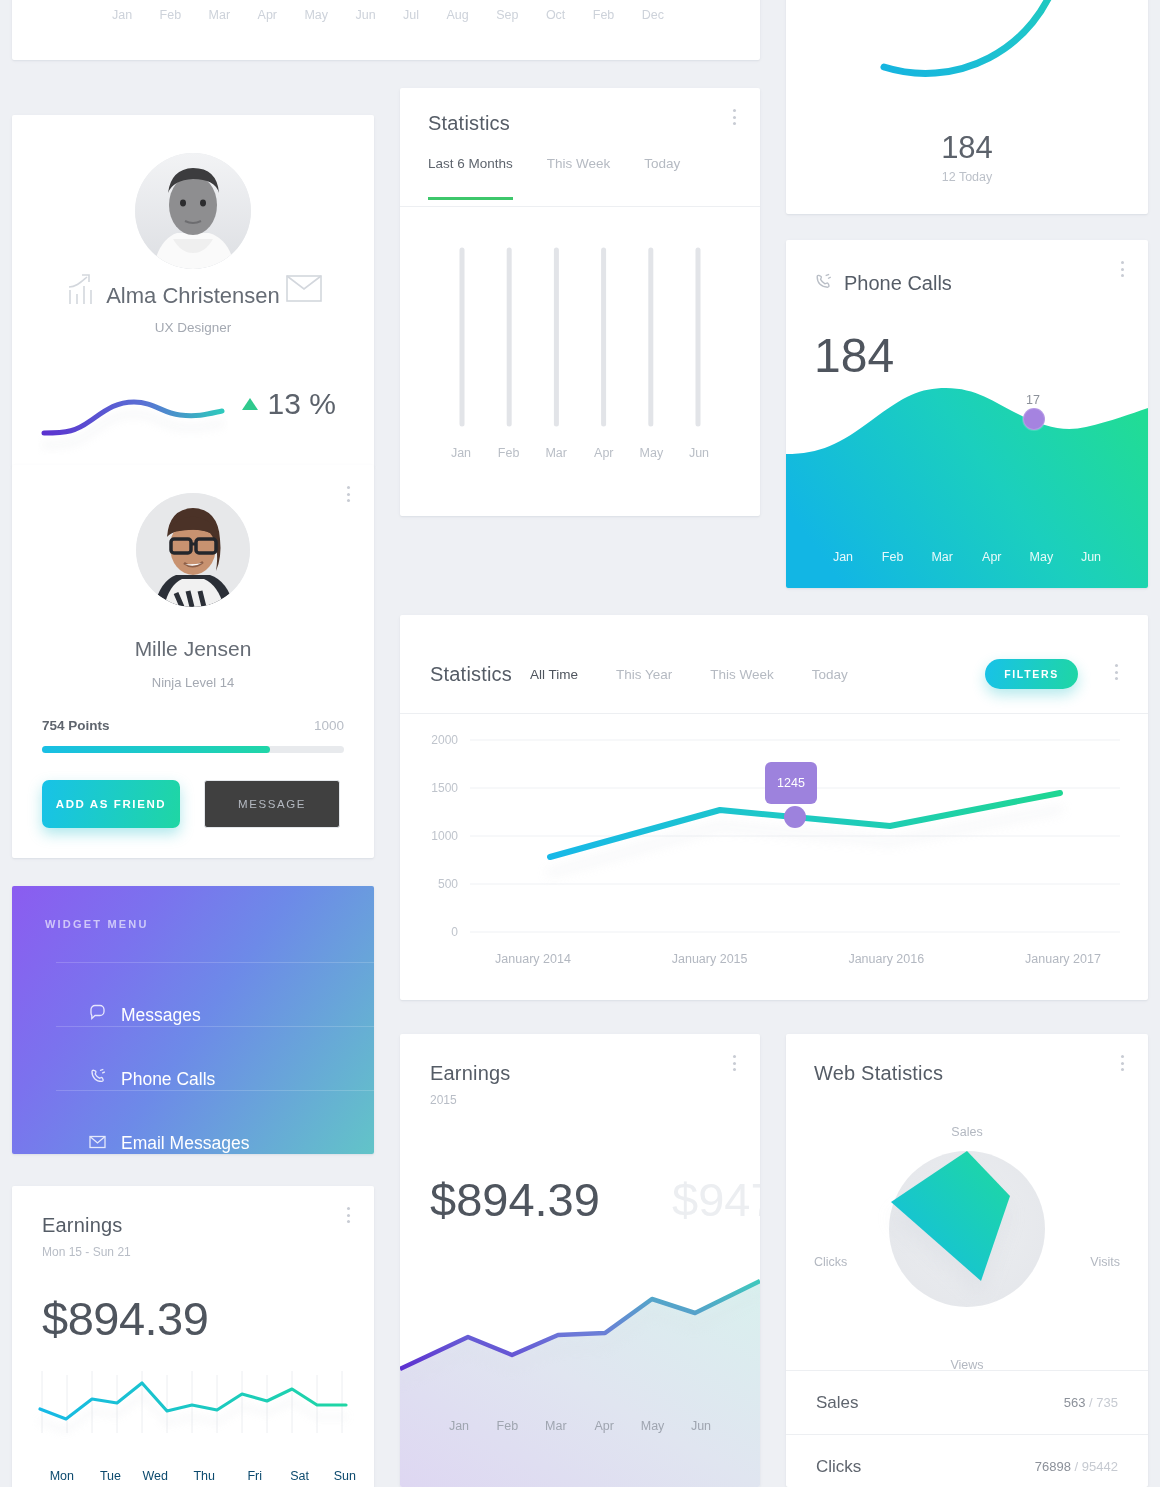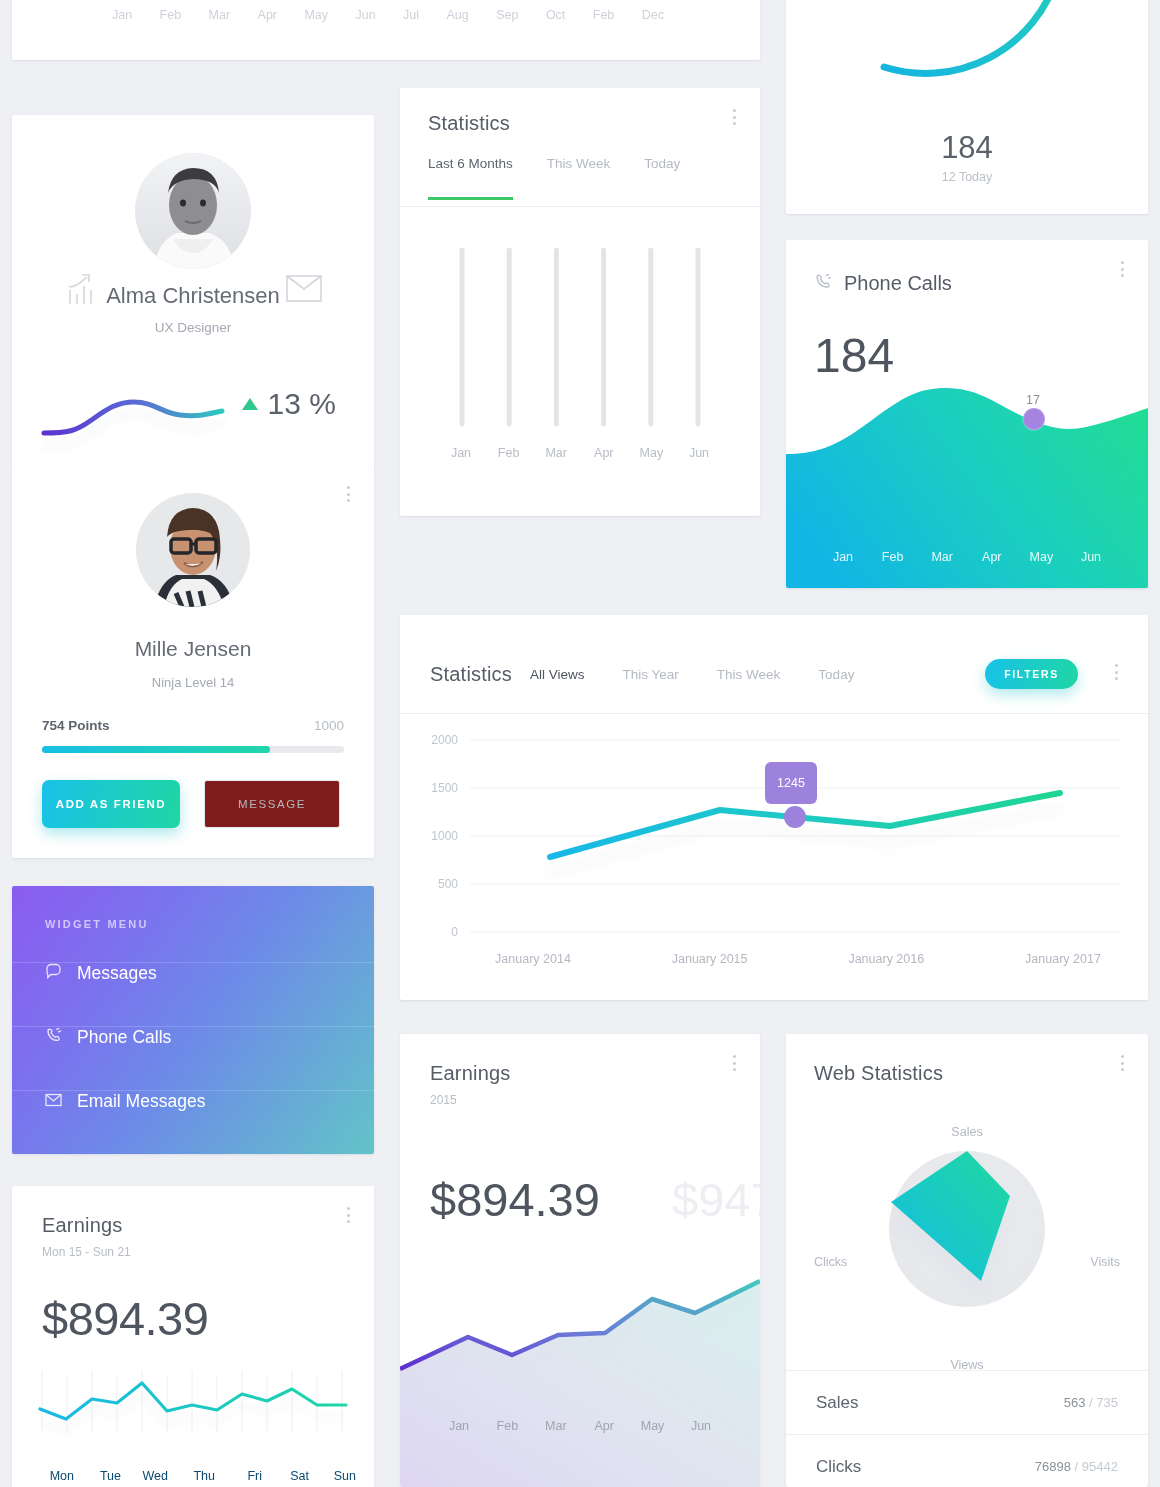--- a/index.html
+++ b/index.html
@@ -571,7 +571,7 @@
       </div>
     <div class="hd card-title">Statistics</div>
     <div class="tabs">
-      <span class="active">All Views</span>
+      <span class="active">All Time</span>
       <span>This Year</span>
       <span>This Week</span>
       <span>Today</span>

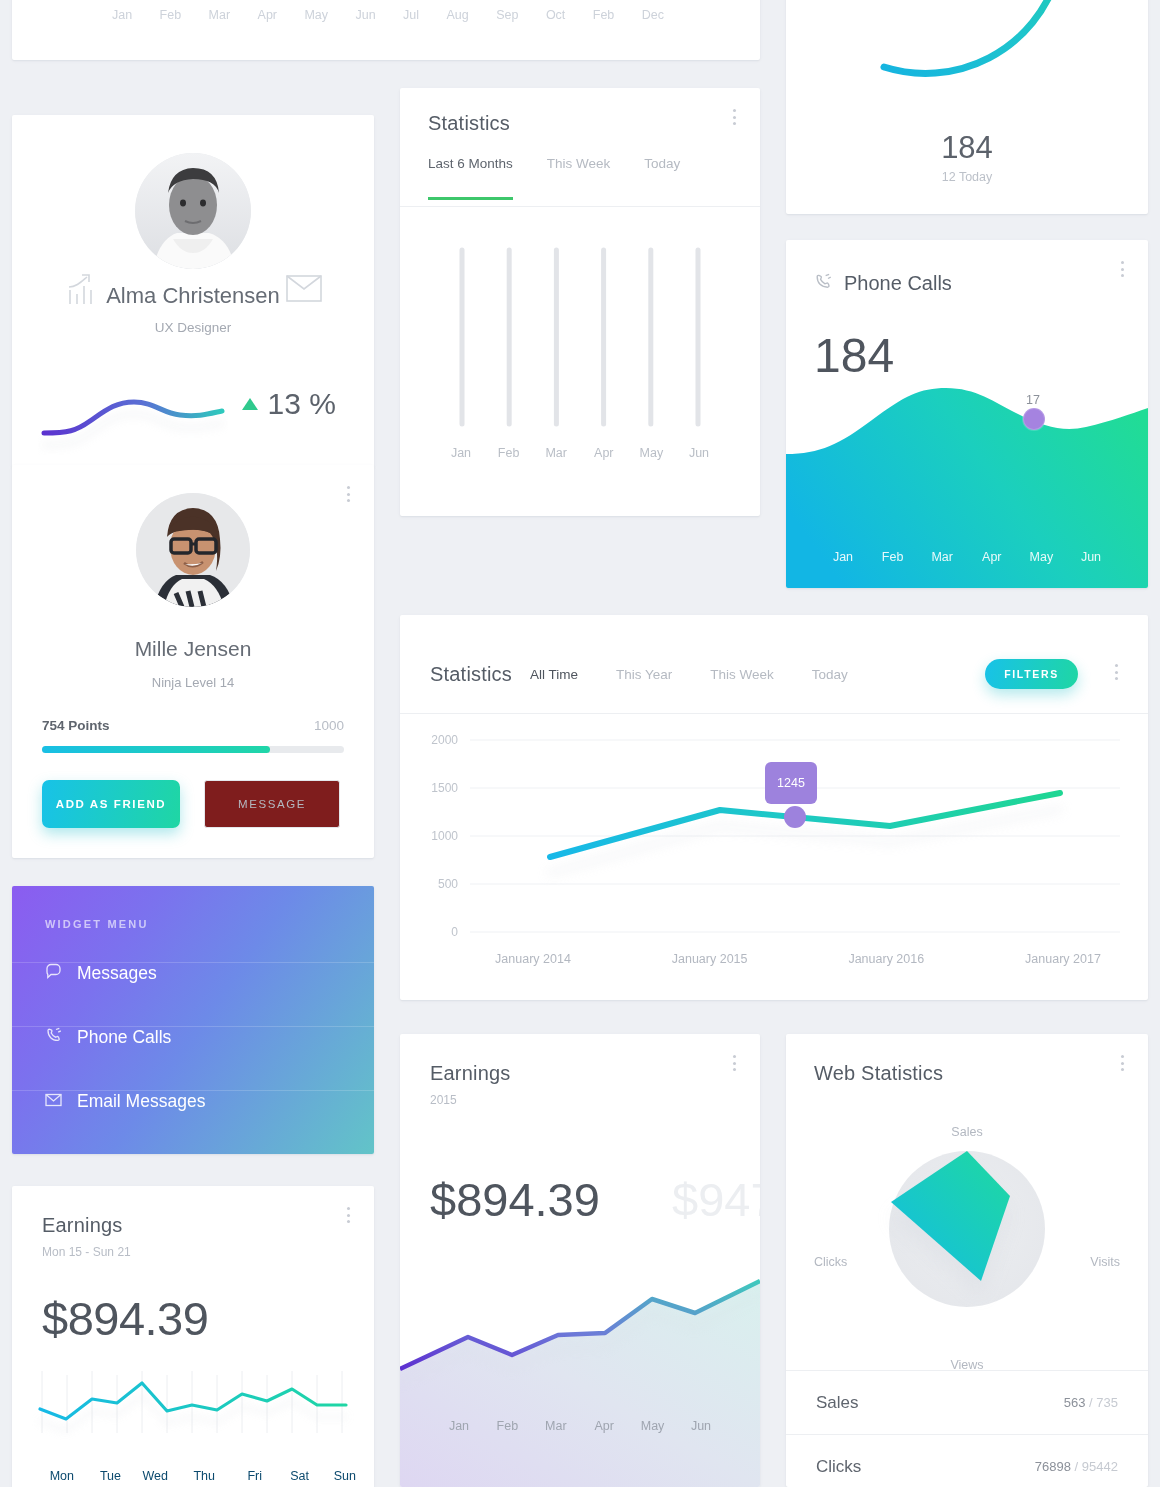--- a/index.html
+++ b/index.html
@@ -100,7 +100,7 @@
   }
   .btn-ghost {
     width: 136px; height: 48px; border: 1px solid #e4e7eb; border-radius: 3px;
-    background: #7f1d1d; color: #b3b8c0; font-size: 11.5px; letter-spacing: 1.6px;
+    background: #404040; color: #b3b8c0; font-size: 11.5px; letter-spacing: 1.6px;
     cursor: pointer;
   }
 

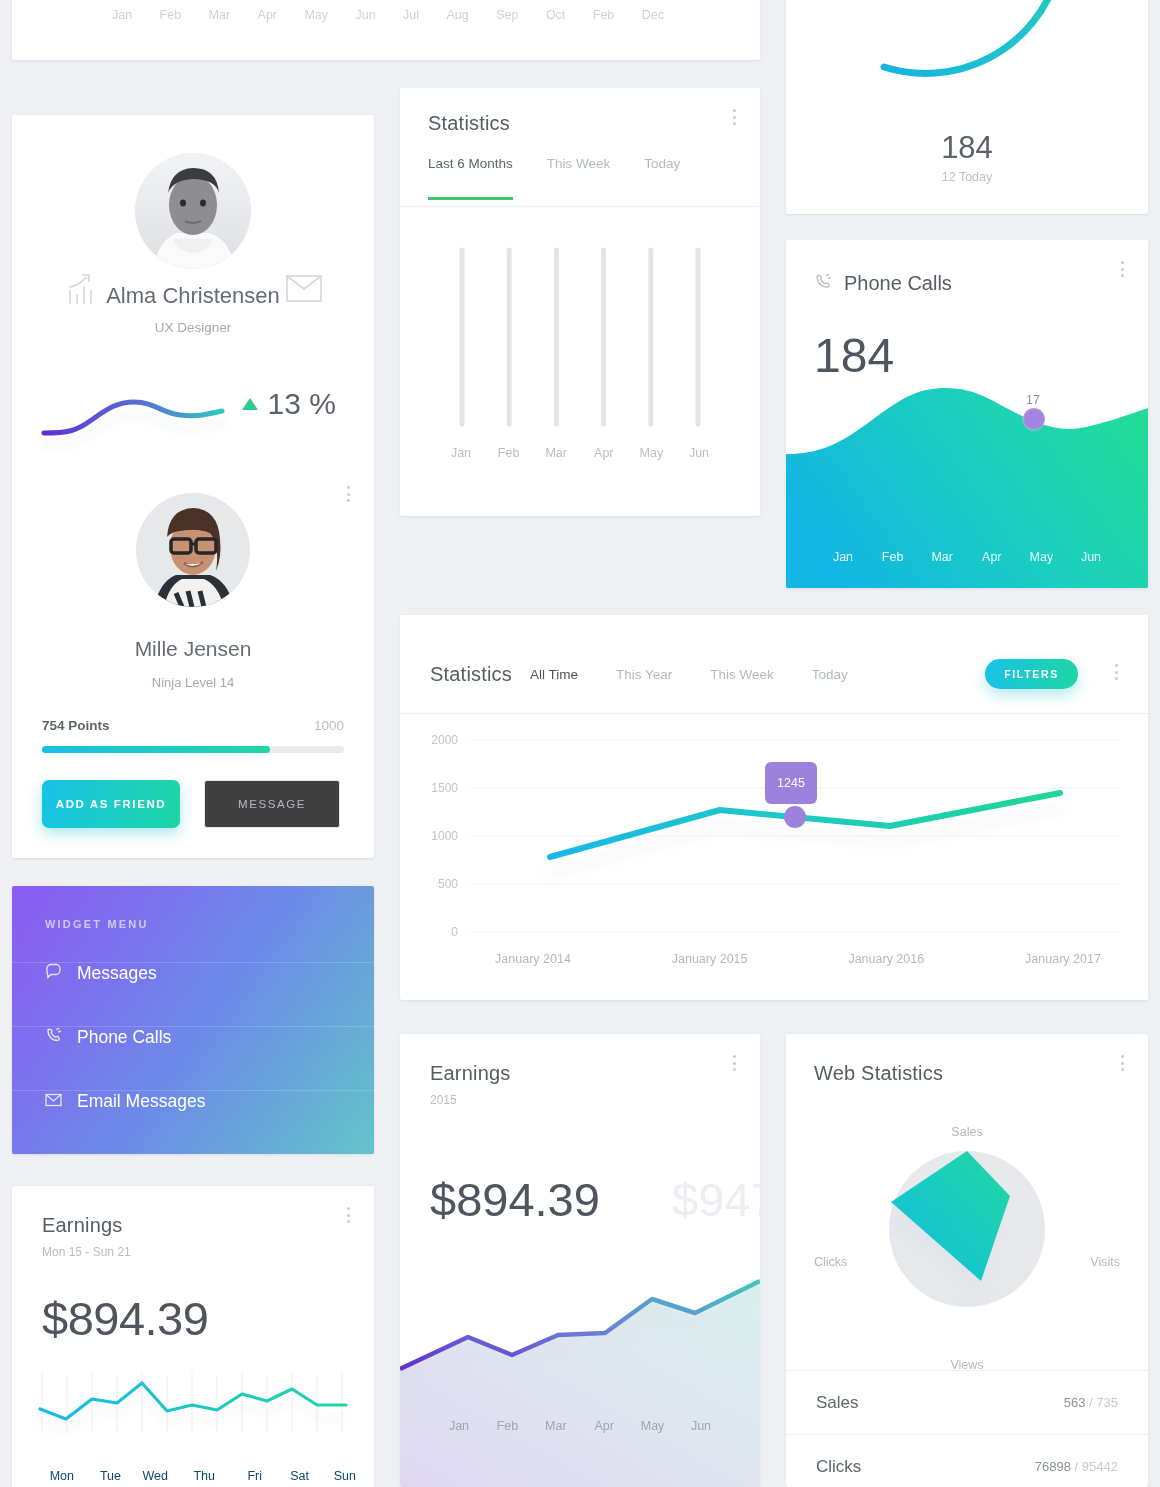--- a/index.html
+++ b/index.html
@@ -115,9 +115,9 @@
     font-weight: bold;
   }
   #widget .wm-item {
-    height: 64px; display: flex; align-items: flex-start; padding-left: 33px; gap: 15px;
+    height: 64px; display: flex; align-items: flex-end; padding-left: 33px; gap: 15px;
     border-top: 1px solid rgba(255,255,255,.17);
-    color: #fff; font-size: 17.5px; cursor: pointer;
+    color: #fff; font-size: 17.5px; cursor: pointer; margin-left: 44px;
   }
   #widget .wm-item svg { opacity: .82; }
 

